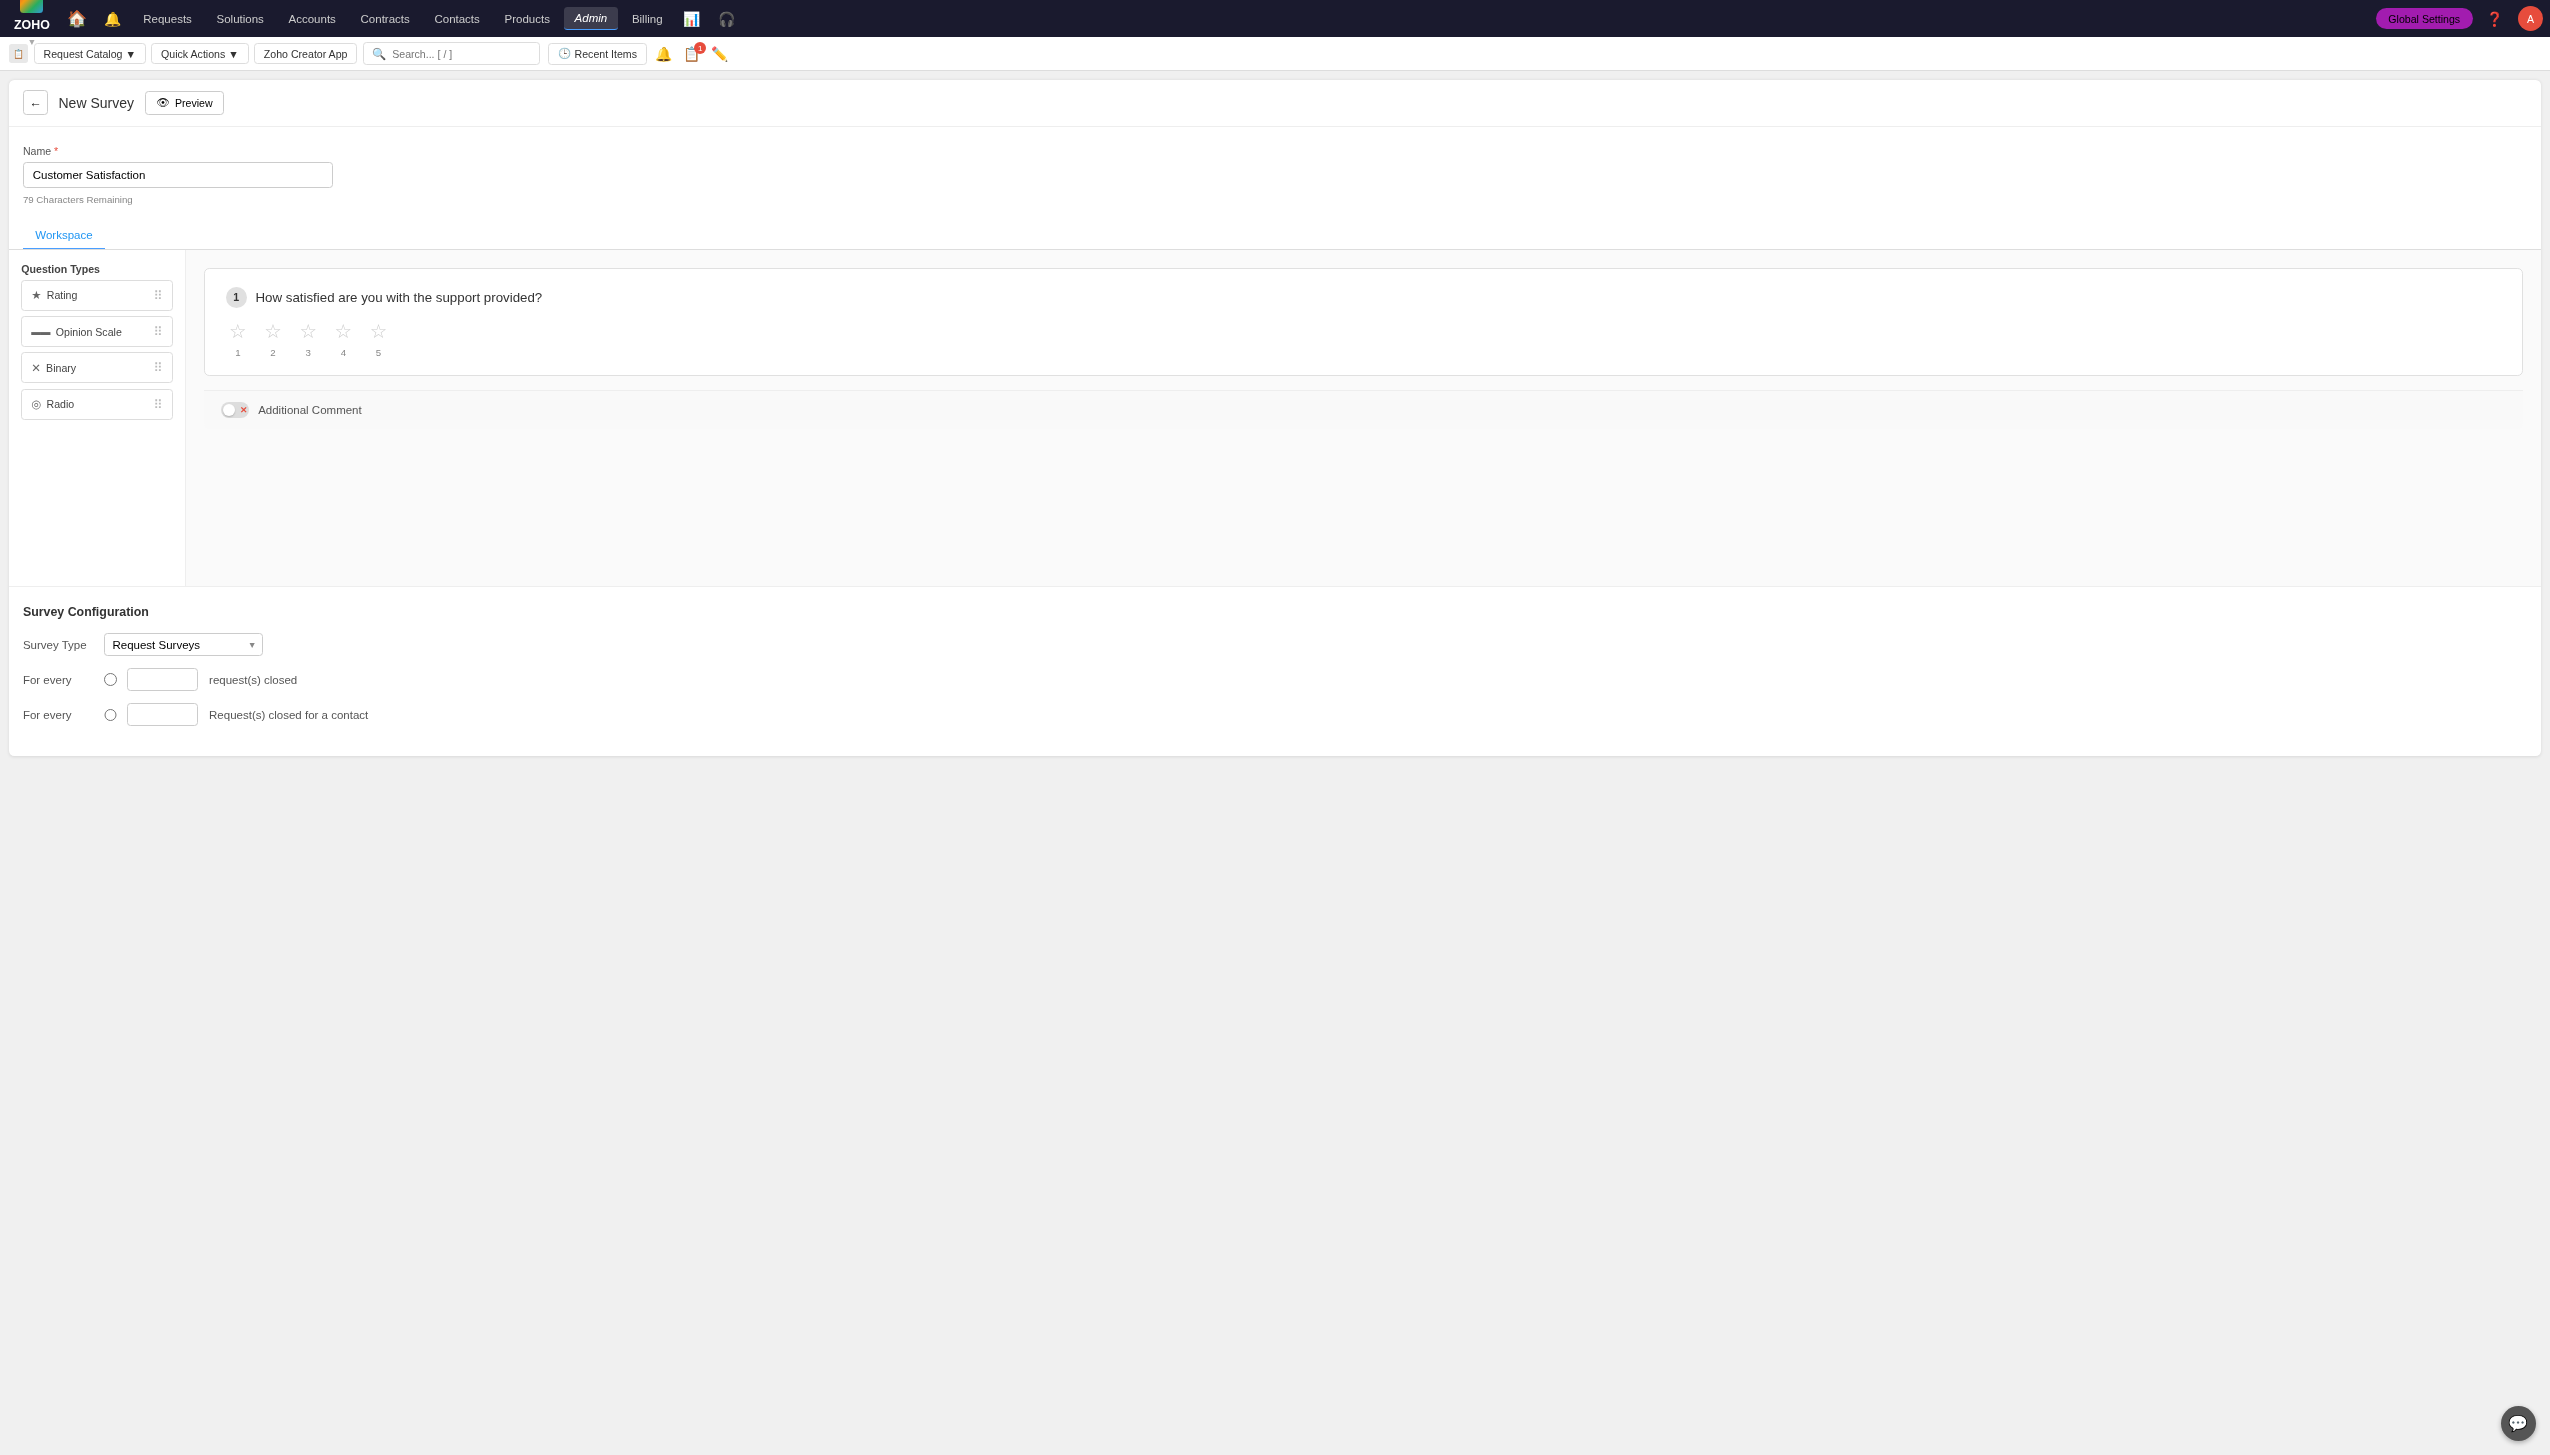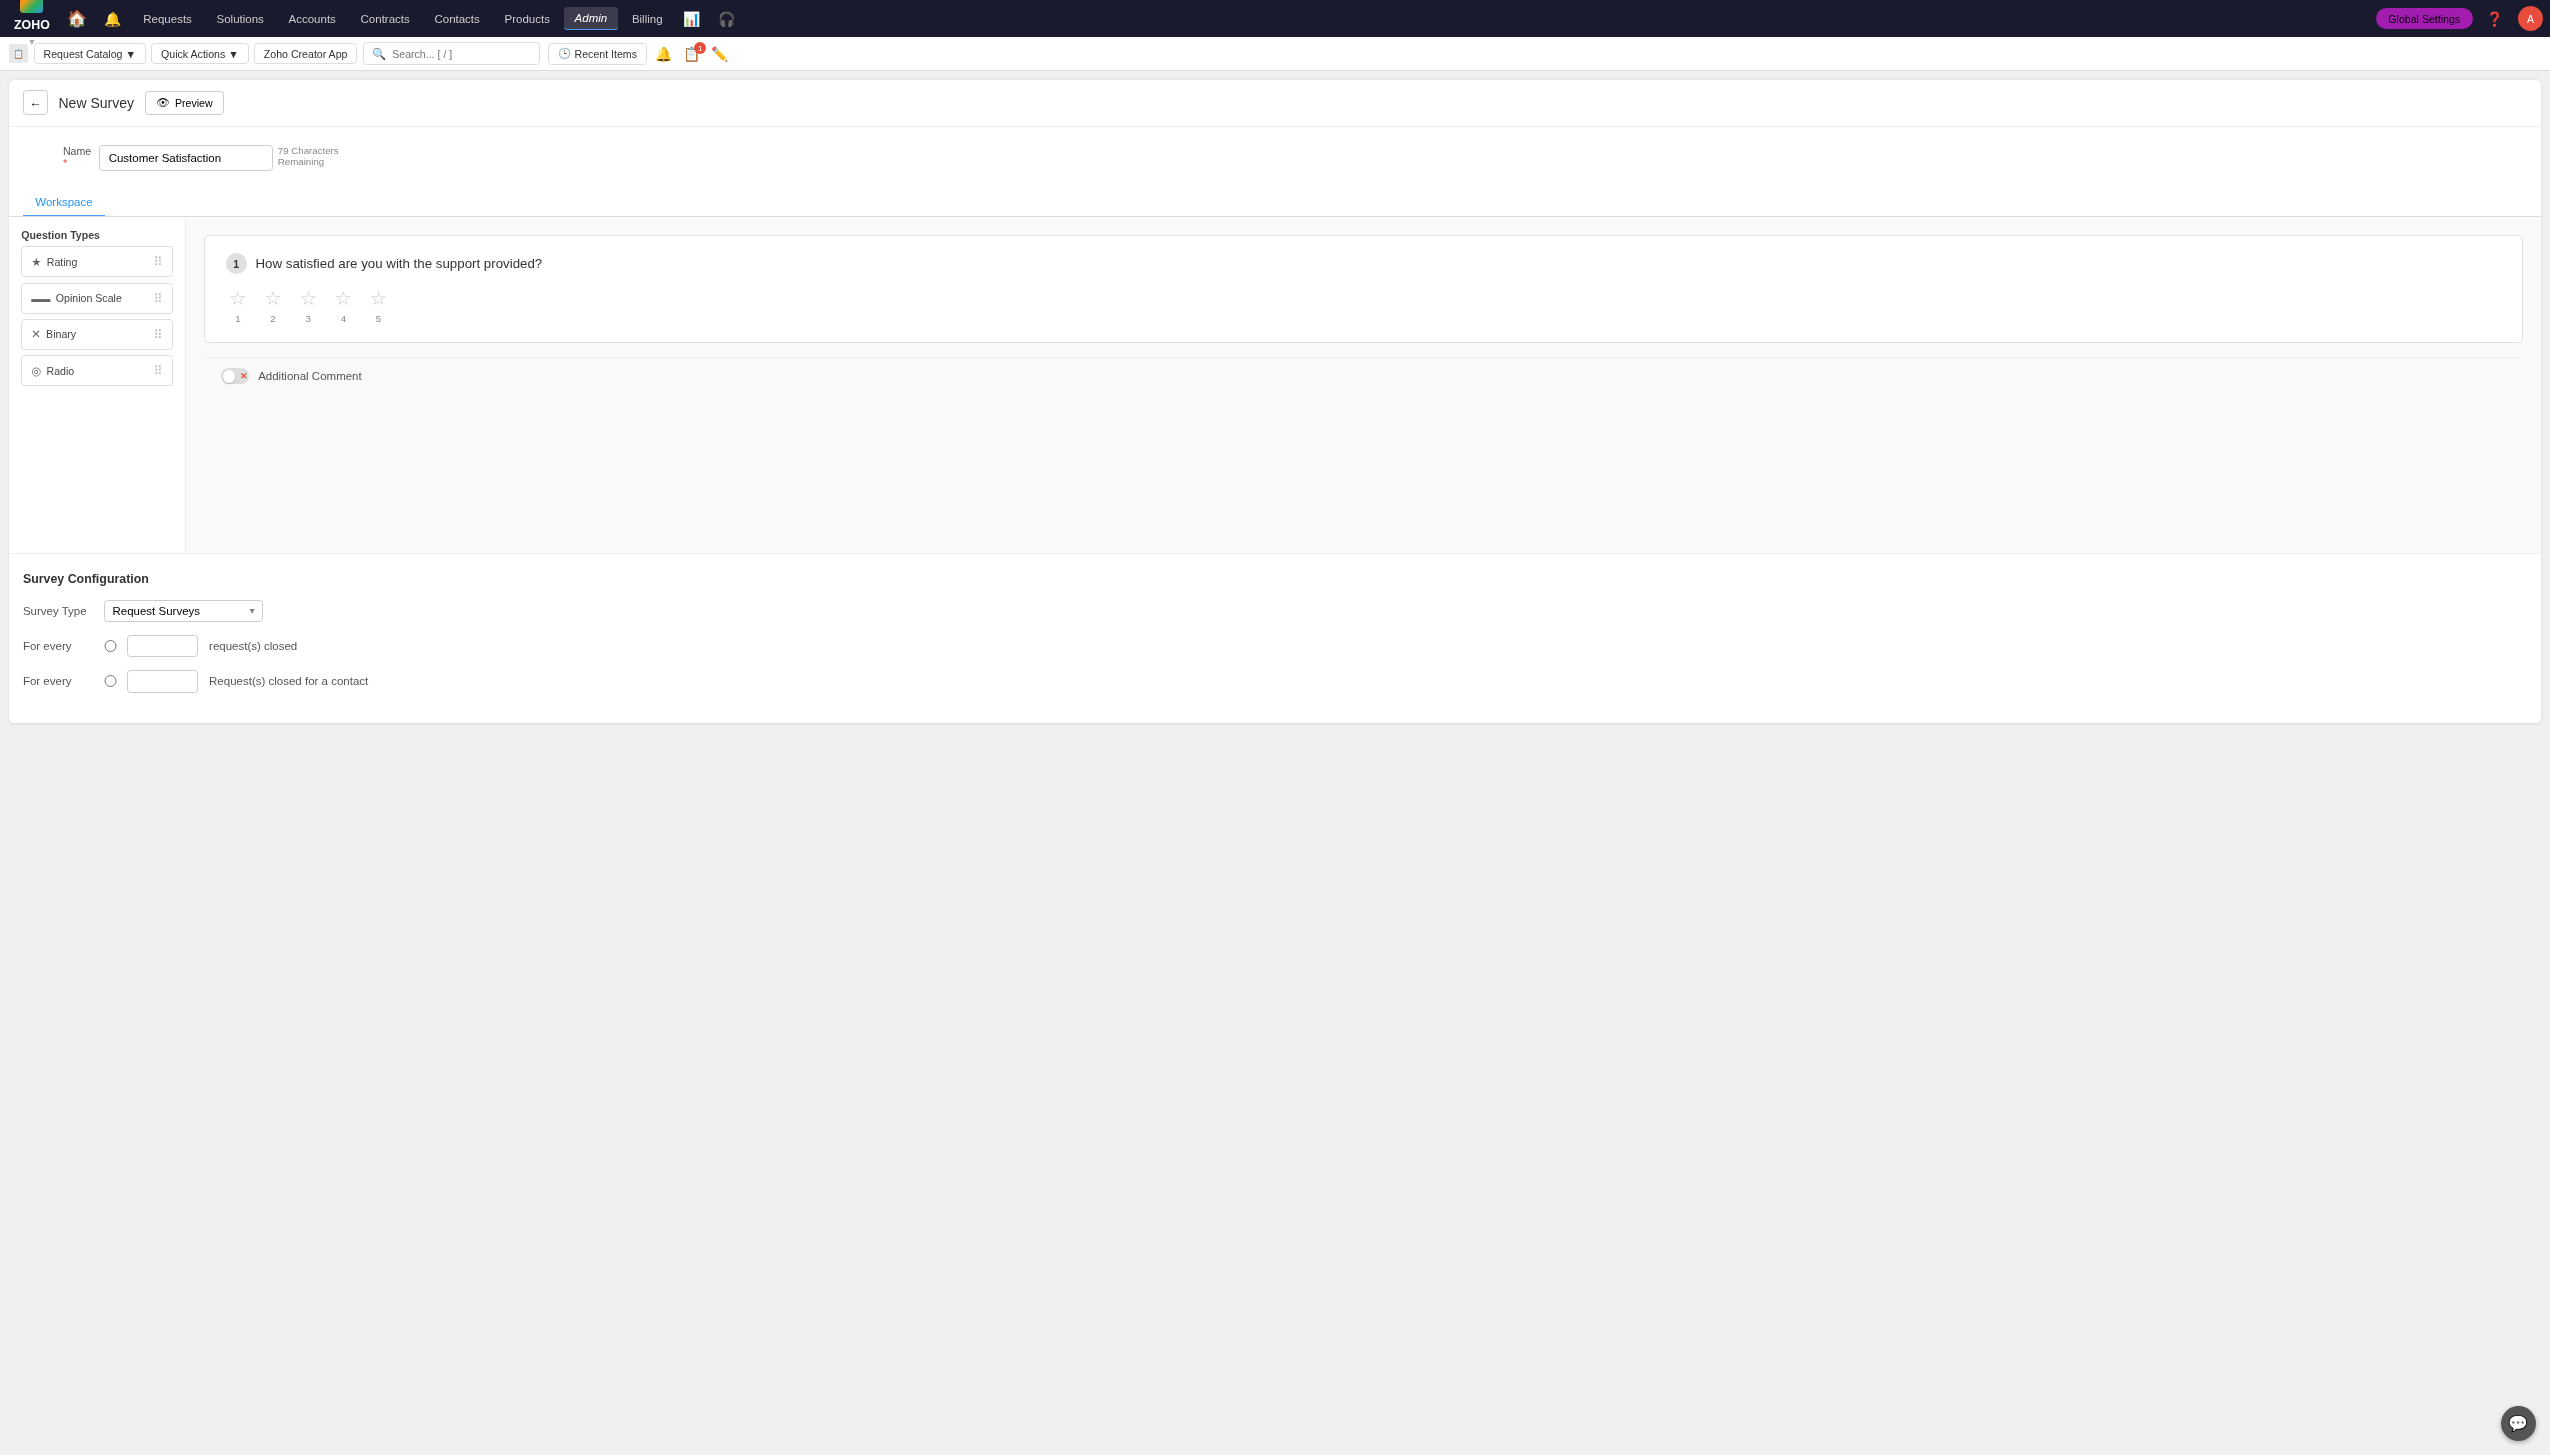--- a/index.html
+++ b/index.html
@@ -44,7 +44,7 @@
     
     .form-area { padding: 17.7px 14px; }
     .form-row { display: flex; gap: 17.7px; }
-    .form-group { display: flex; gap: 5.3px; margin-left: 40px; }
+    .form-group { display: flex; flex-direction: column; gap: 5.3px; }
     .form-group.name-group { flex: 1; max-width: 310px; }
     .form-group.desc-group { flex: 2; }
     .form-label { font-size: 10.6px; font-weight: 500; color: #555; }

